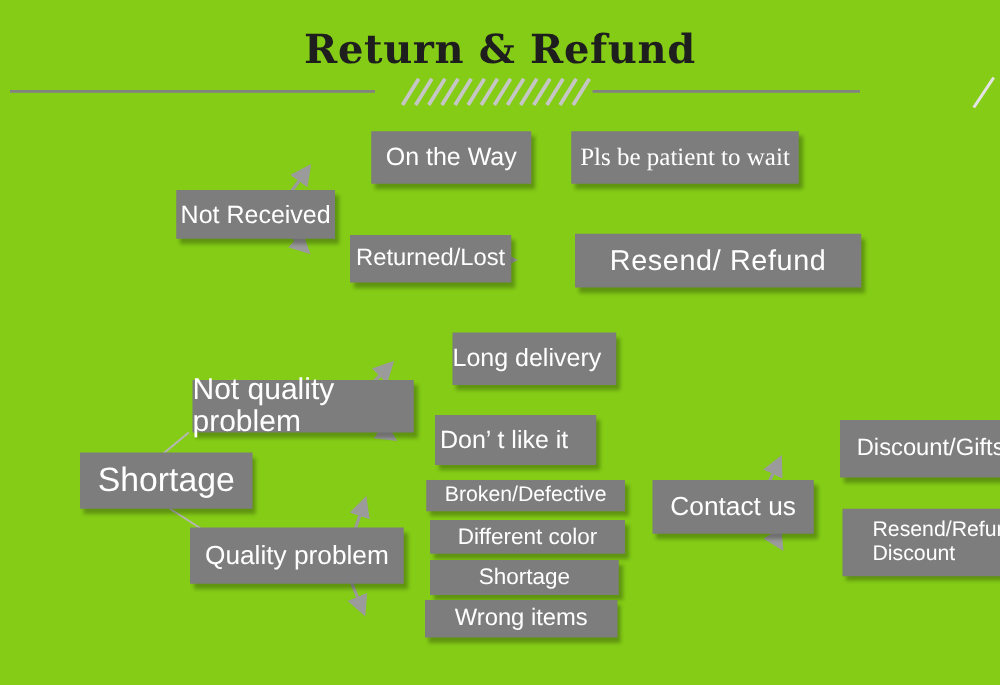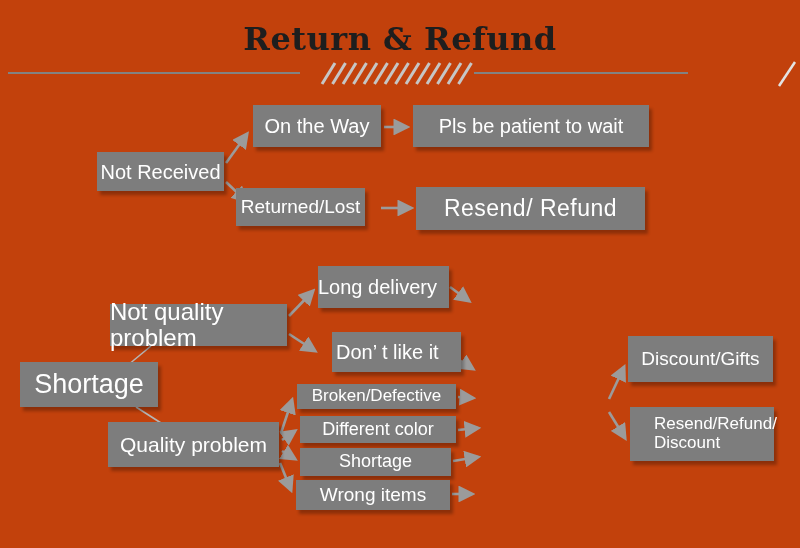--- a/index.html
+++ b/index.html
@@ -5,7 +5,7 @@
   html,body { margin:0; padding:0; background:#ffffff; }
   .canvas {
     position:relative; width:800px; height:548px;
-    background:#c2410c; overflow:hidden;
+    background:#84cc16; overflow:hidden;
     font-family:"Liberation Sans", sans-serif;
   }
   .title {

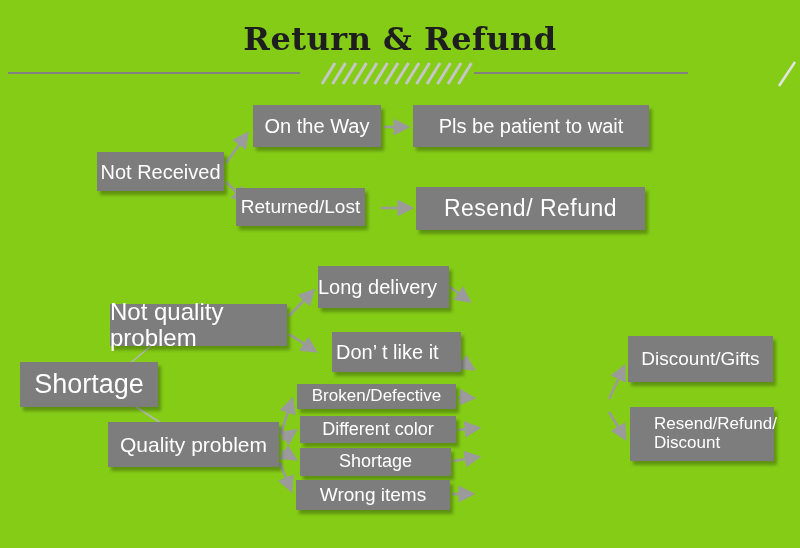--- a/index.html
+++ b/index.html
@@ -20,7 +20,7 @@
     position:absolute; background:#7d7d7d; color:#ffffff;
     display:flex; align-items:center; justify-content:center;
     box-shadow:3px 4px 3px rgba(0,0,0,0.28);
-    line-height:1.1; white-space:pre-line;
+    line-height:1.1; white-space:pre-line;margin-left:44px;
   }
   #n-not-received   { left:97px;  top:152px; width:127px; height:39px; font-size:20px; }
   #n-on-the-way     { left:253px; top:105px; width:128px; height:42px; font-size:20px; }

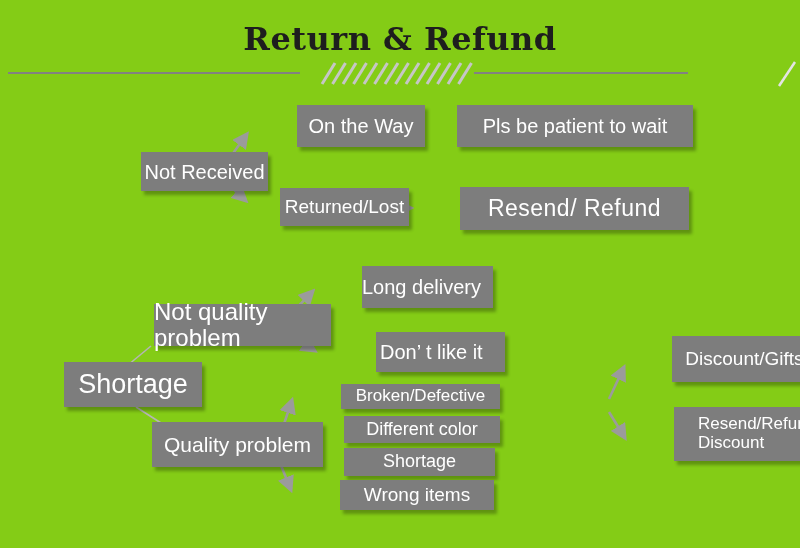--- a/index.html
+++ b/index.html
@@ -24,7 +24,7 @@
   }
   #n-not-received   { left:97px;  top:152px; width:127px; height:39px; font-size:20px; }
   #n-on-the-way     { left:253px; top:105px; width:128px; height:42px; font-size:20px; }
-  #n-pls-wait       { left:413px; top:105px; width:236px; height:42px; font-size:20px; }
+  #n-pls-wait       { left:413px; top:105px; width:182px; height:42px; font-size:20px;font-family:Liberation Serif, serif; }
   #n-returned-lost  { left:236px; top:188px; width:129px; height:38px; font-size:19px; }
   #n-resend-refund  { left:416px; top:187px; width:229px; height:43px; font-size:23px; letter-spacing:0.5px; }
   #n-received       { left:20px;  top:362px; width:138px; height:45px; font-size:27px; }

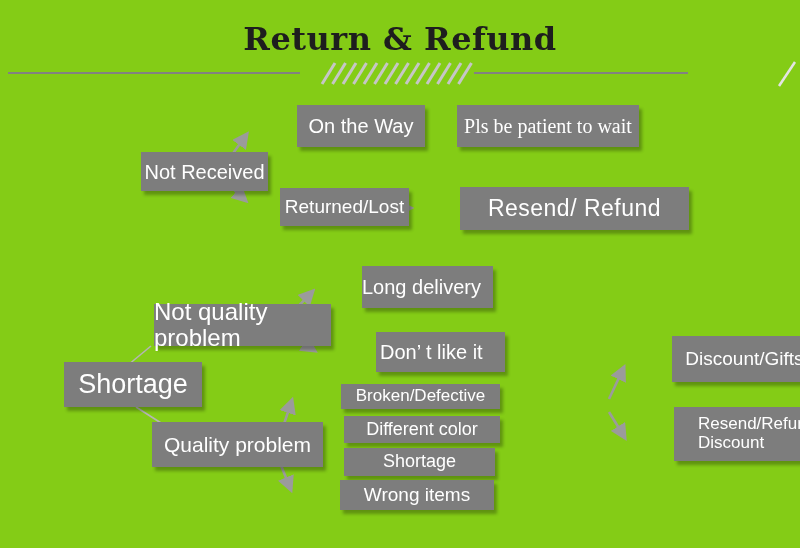--- a/index.html
+++ b/index.html
@@ -31,7 +31,7 @@
   #n-not-quality    { left:110px; top:304px; width:177px; height:42px; font-size:24px; }
   #n-quality        { left:108px; top:422px; width:171px; height:45px; font-size:21px; }
   #n-long-delivery  { left:318px; top:266px; width:131px; height:42px; font-size:20px; justify-content:flex-start; padding-left:0; box-sizing:border-box; }
-  #n-dont-like      { left:332px; top:332px; width:129px; height:40px; font-size:20px; justify-content:flex-start; padding-left:4px; box-sizing:border-box; }
+  #n-dont-like      { left:304px; top:332px; width:129px; height:40px; font-size:20px; justify-content:flex-start; padding-left:4px; box-sizing:border-box; }
   #n-broken         { left:297px; top:384px; width:159px; height:25px; font-size:17px; }
   #n-different      { left:300px; top:416px; width:156px; height:27px; font-size:18px; }
   #n-shortage       { left:300px; top:448px; width:151px; height:28px; font-size:18px; }

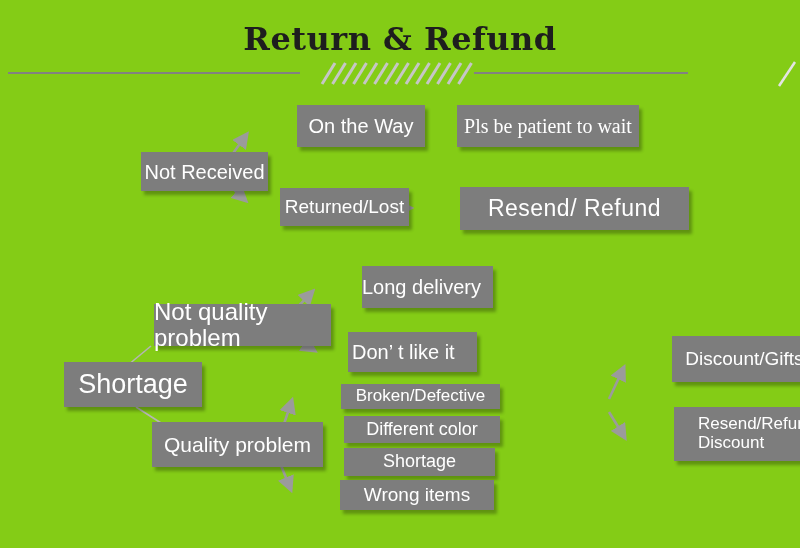--- a/index.html
+++ b/index.html
@@ -131,6 +131,7 @@
   <div class="node" id="n-different">Different color</div>
   <div class="node" id="n-shortage">Shortage</div>
   <div class="node" id="n-wrong">Wrong items</div>
+  <div class="node" id="n-contact">Contact us</div>
   <div class="node" id="n-discount">Discount/Gifts</div>
   <div class="node" id="n-resend2">Resend/Refund/
 Discount</div>

